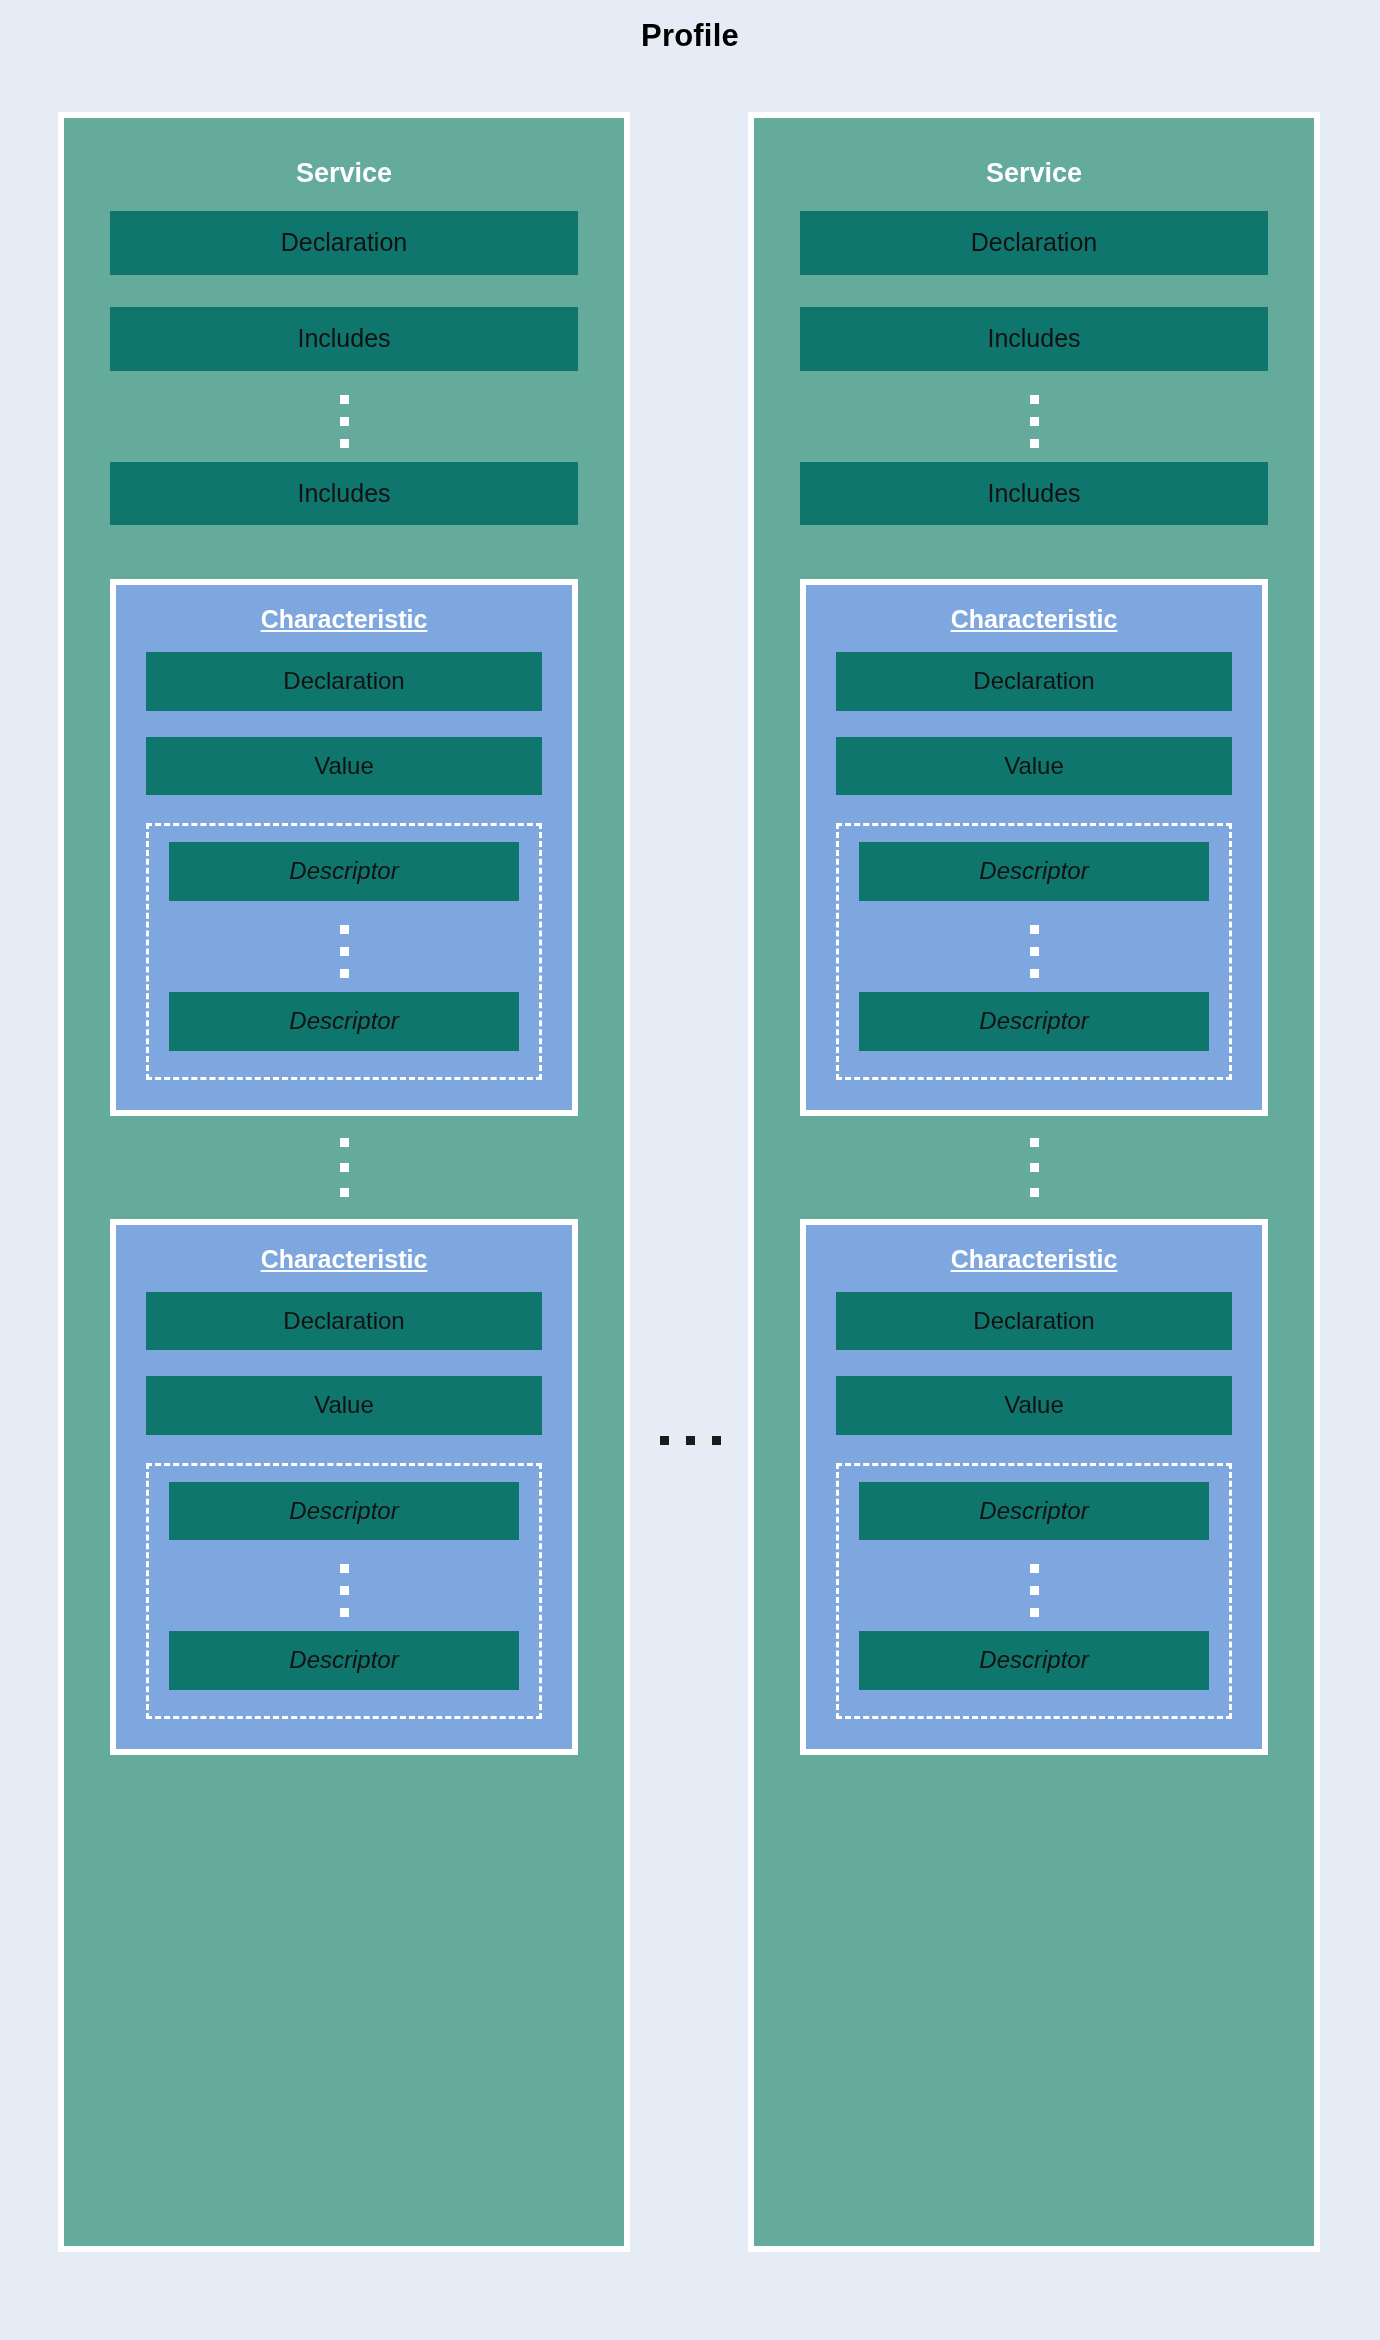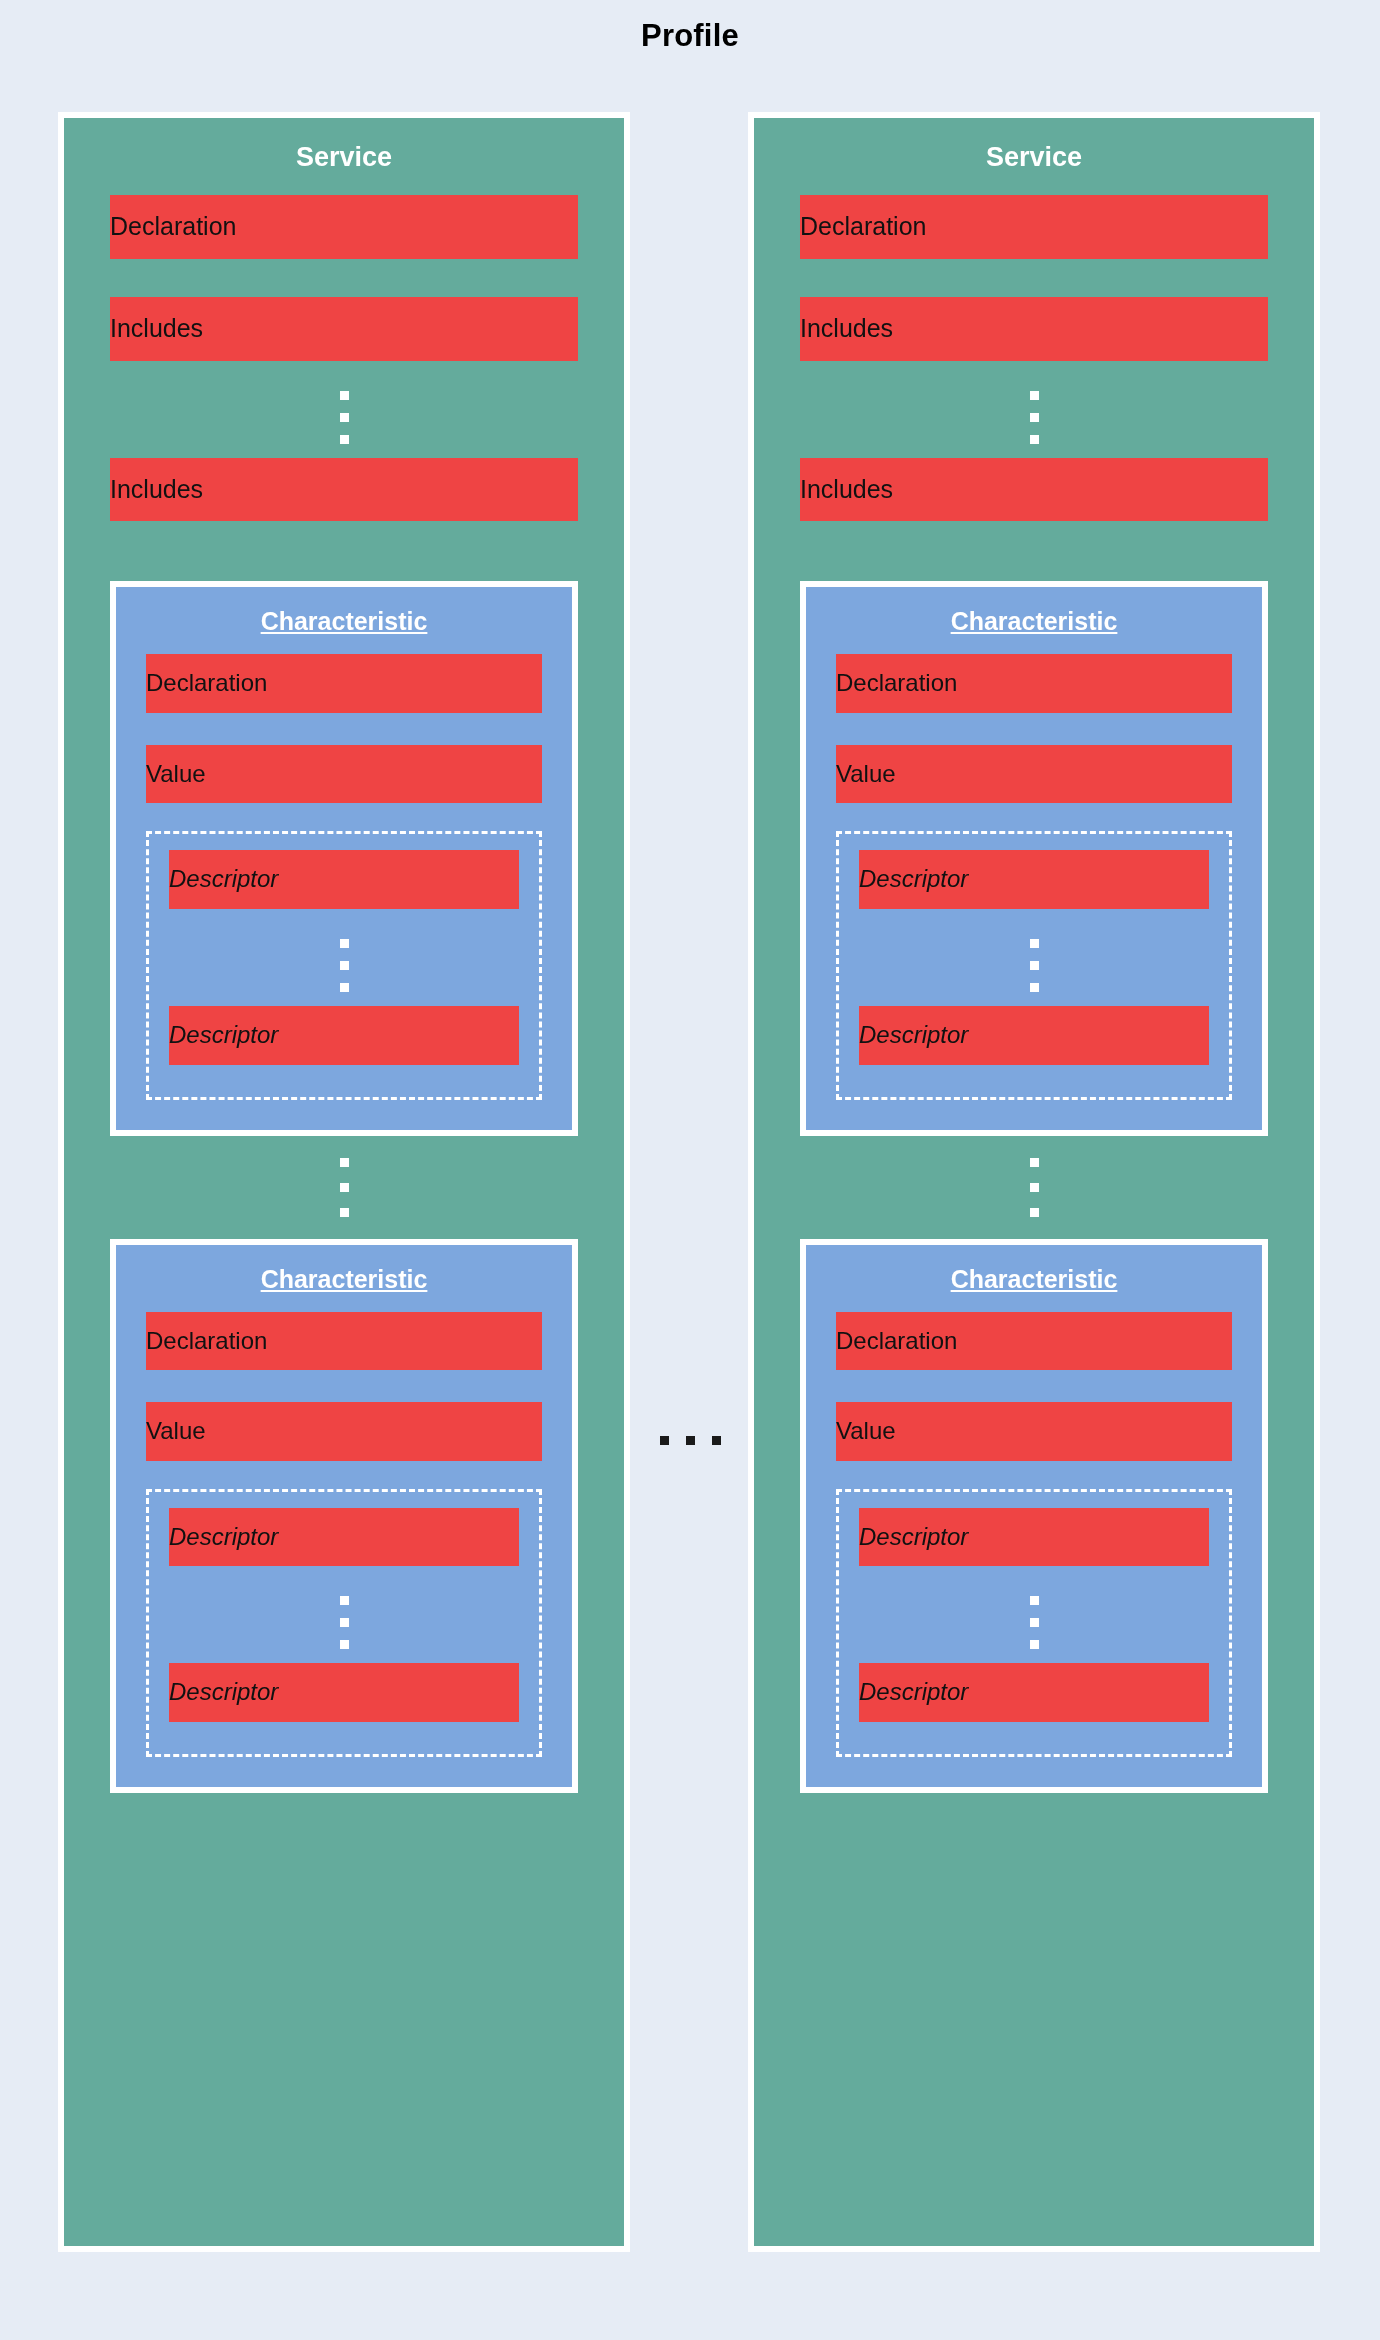--- a/index.html
+++ b/index.html
@@ -27,7 +27,7 @@
     background:#64ab9c;
     border:6px solid #ffffff;
     box-sizing:border-box;
-    padding:0 46px;
+    padding:16px 46px;
   }
   .service.left{left:58px;}
   .service.right{left:748px;}

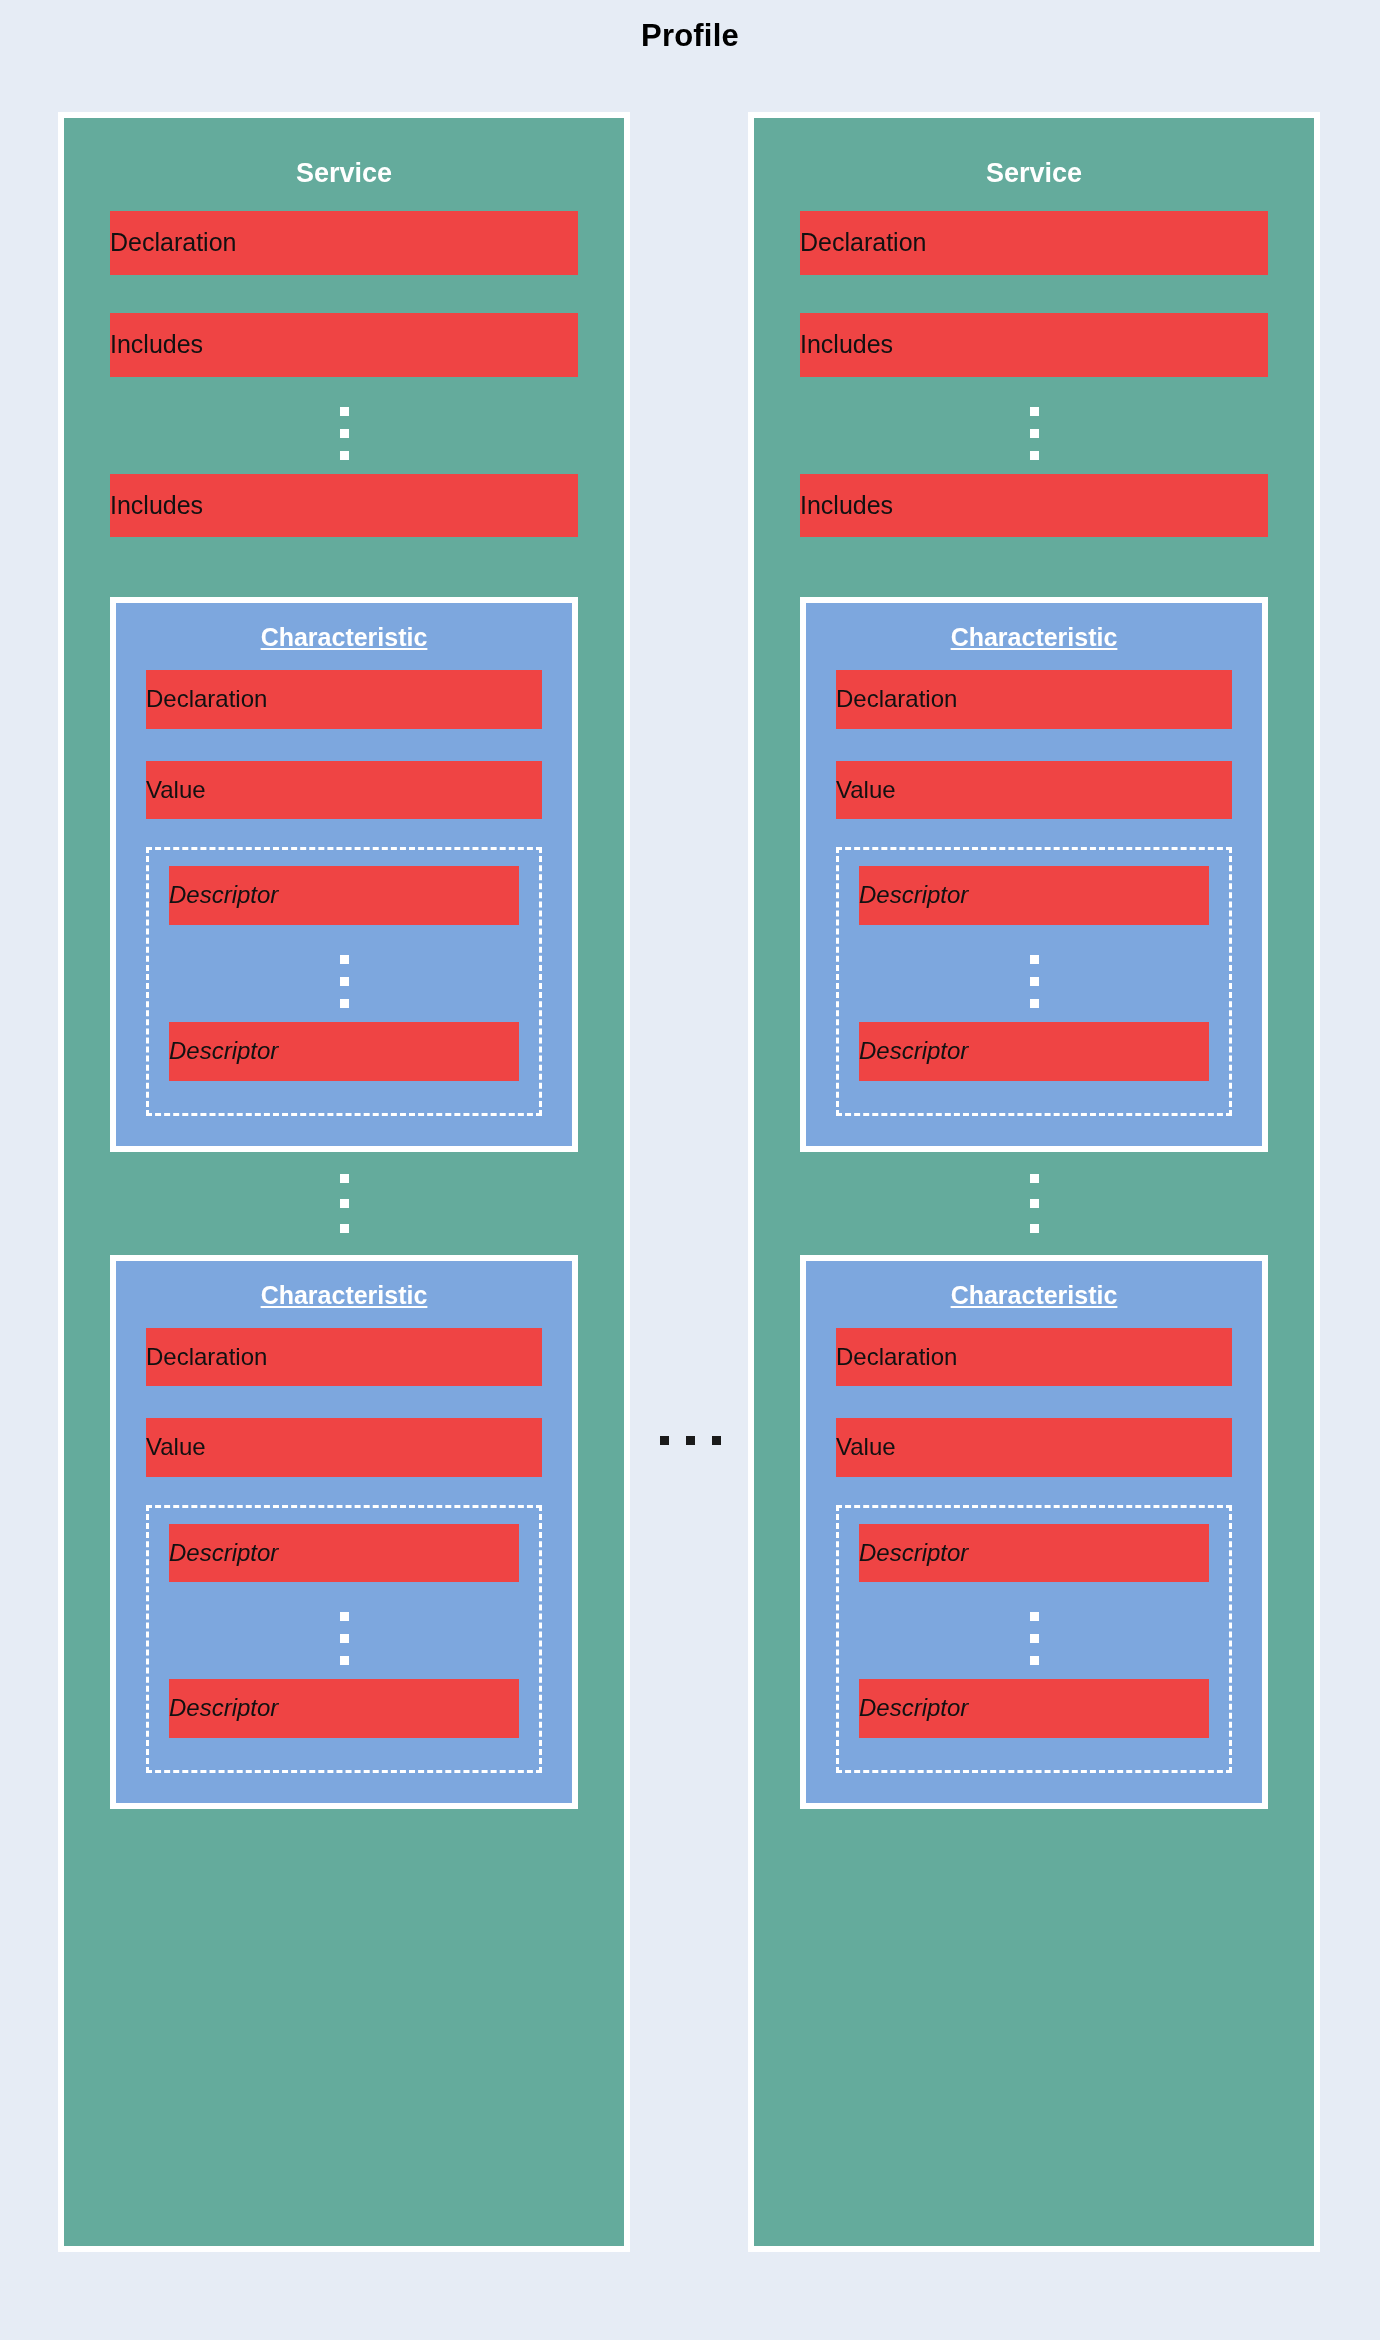--- a/index.html
+++ b/index.html
@@ -43,12 +43,13 @@
 
   
   .wbox{
-    background:#ef4444;
+    background:#0f766e;
     color:#111111;
+    text-align:center;
     font-size:25px;
     line-height:1.15;
     padding:17px 0 18px 0;
-    margin:0 0 16px 0;
+    margin:0 0 10px 0;
     box-sizing:border-box;
   }
   .wbox.small{font-size:24px;padding:15px 0 16px 0;}

